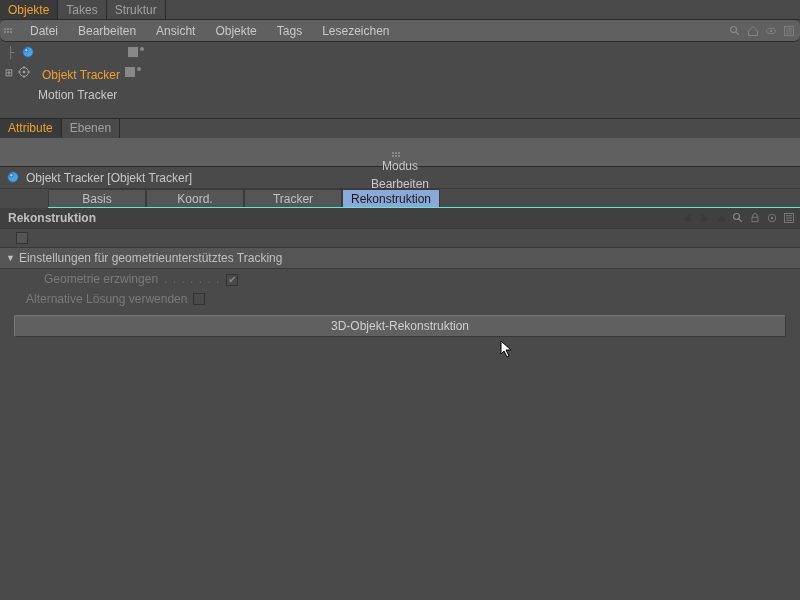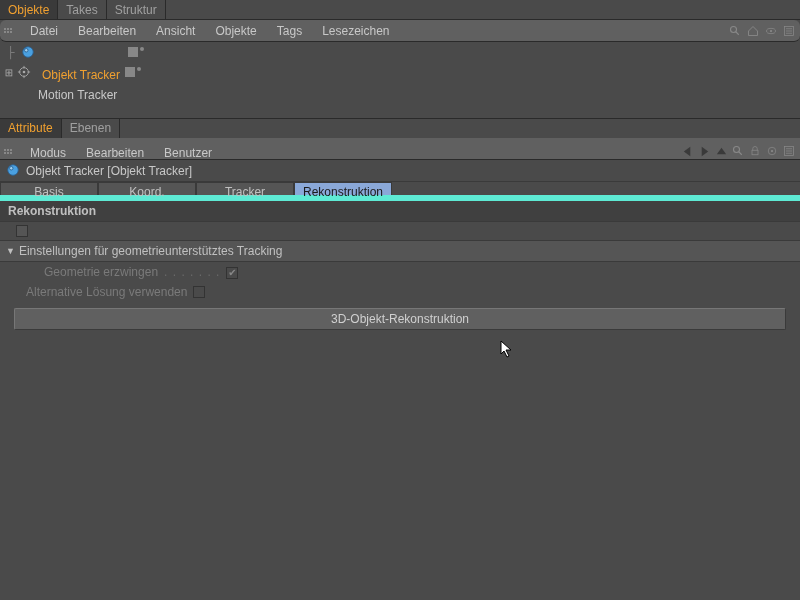--- a/index.html
+++ b/index.html
@@ -40,7 +40,7 @@
 .attr-tab.active { background: #3a3a3a; color: #f0a030; }
 .attr-tabs-remainder { flex: 1; background: #4a4a4a; }
 
-.attr-menubar { display: flex; align-items: flex-start; background: #606060; height: 22px; padding: 6px 4px; border-bottom: 1px solid #2a2a2a; }
+.attr-menubar { display: flex; align-items: center; background: #606060; height: 22px; padding: 14px 4px; border-bottom: 1px solid #2a2a2a; flex-direction: column; }
 .attr-menubar-right { margin-left: auto; display: flex; gap: 3px; align-items: center; }
 
 

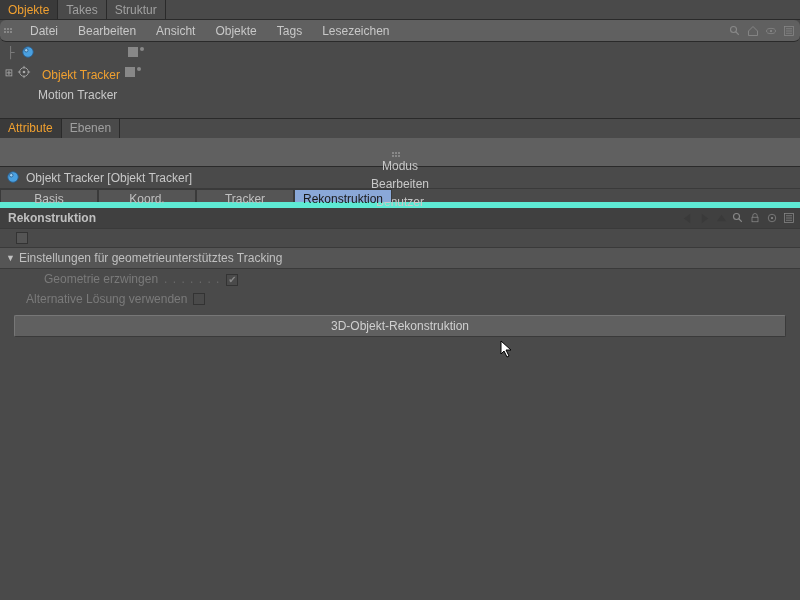--- a/index.html
+++ b/index.html
@@ -48,7 +48,7 @@
 .obj-header-icon { width: 16px; height: 16px; margin-right: 4px; }
 
 
-.prop-tabs { display: flex; background: #4a4a4a; height: 19px; border-bottom: 6px solid #5eead4; }
+.prop-tabs { display: flex; background: #4a4a4a; height: 19px; border-bottom: 1px solid #5eead4; margin-left: 48px; }
 .prop-tab { width: 98px; text-align: center; padding: 2px 0; background: #555; border: 1px solid #3a3a3a; border-bottom: none; margin-right: 0; cursor: pointer; color: #c0c0c0; }
 .prop-tab.active { background: #8aa8d8; color: #1a1a1a; }
 

